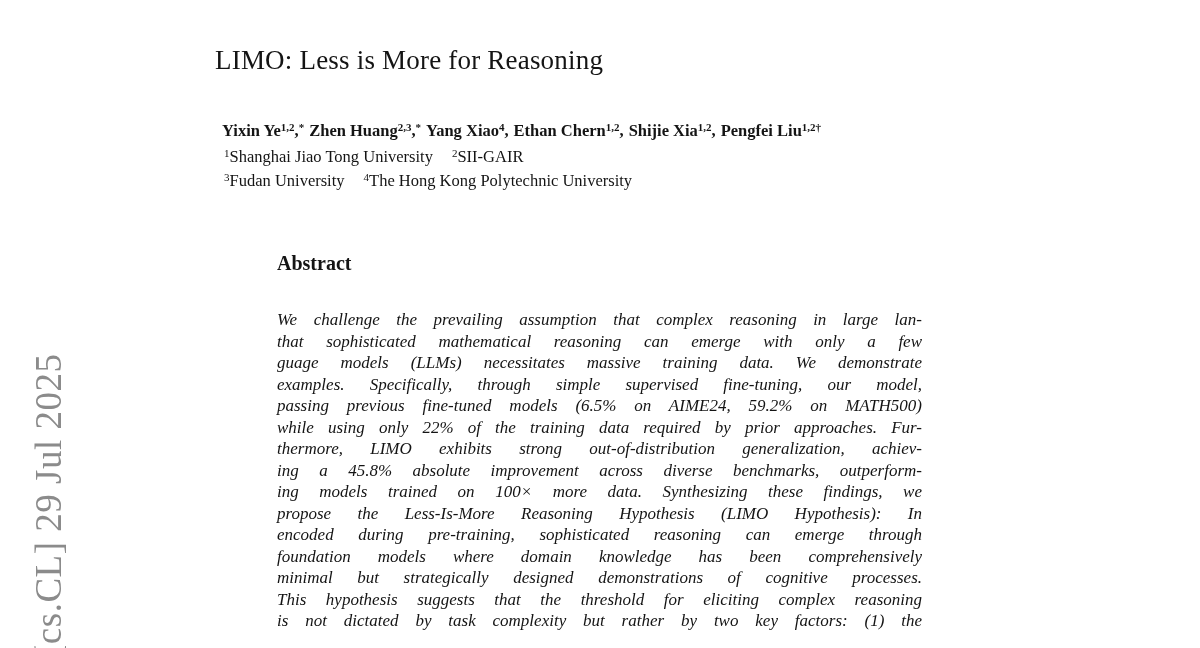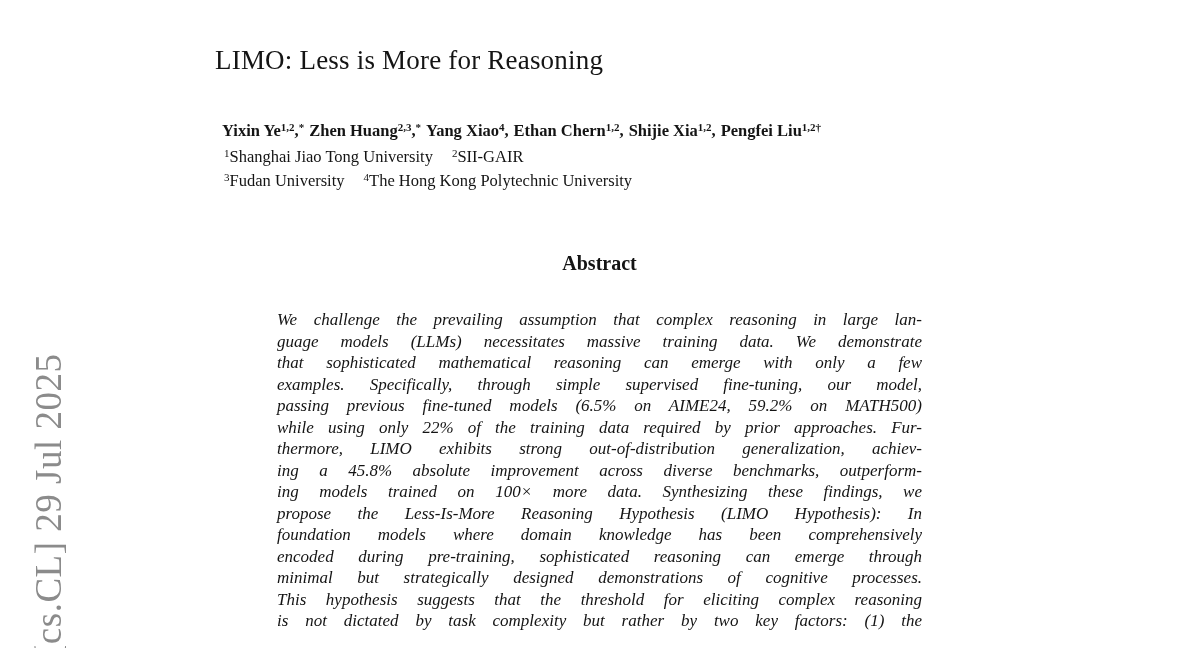--- a/index.html
+++ b/index.html
@@ -70,7 +70,7 @@
     top: 251px;
     width: 645px;
     margin: 0;
-    text-align: center;
+    text-align: left;
     font-size: 20px;
     line-height: 24px;
     font-weight: bold;

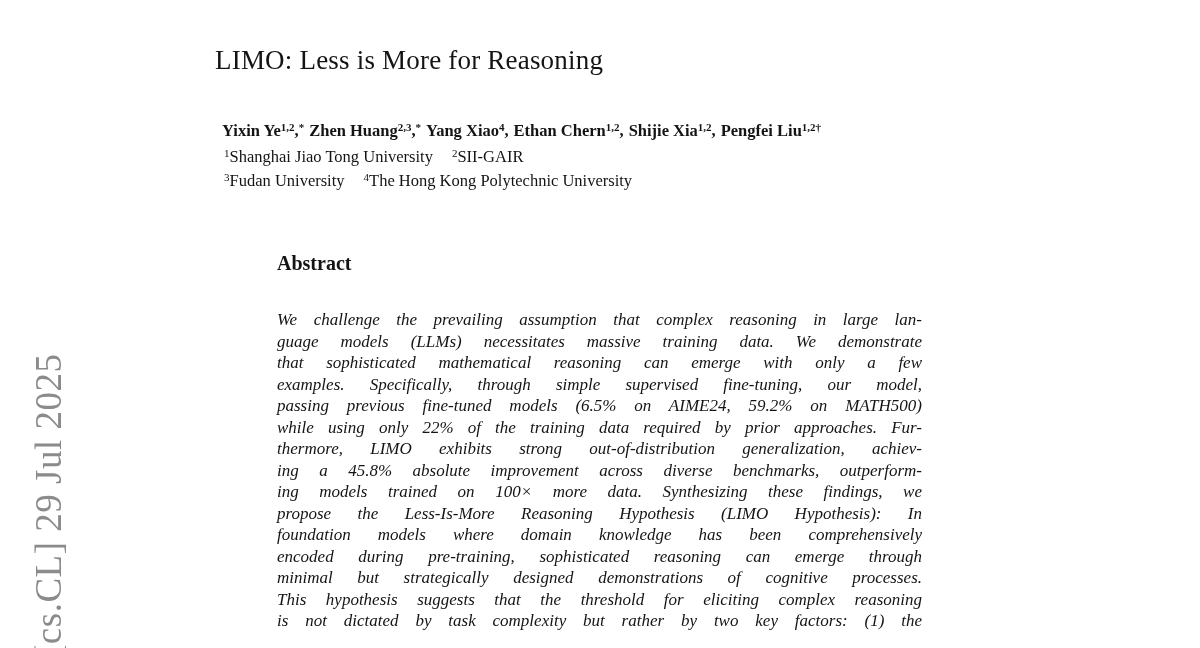--- a/index.html
+++ b/index.html
@@ -111,8 +111,8 @@
 
   <div class="abstract">
     <div class="abs-line">We challenge the prevailing assumption that complex reasoning in large lan-</div>
+    <div class="abs-line">that sophisticated mathematical reasoning can emerge with only a few</div>
     <div class="abs-line">guage models (LLMs) necessitates massive training data. We demonstrate</div>
-    <div class="abs-line">that sophisticated mathematical reasoning can emerge with only a few</div>
     <div class="abs-line">examples. Specifically, through simple supervised fine-tuning, our model,</div>
     <div class="abs-line">passing previous fine-tuned models (6.5% on AIME24, 59.2% on MATH500)</div>
     <div class="abs-line">while using only 22% of the training data required by prior approaches. Fur-</div>

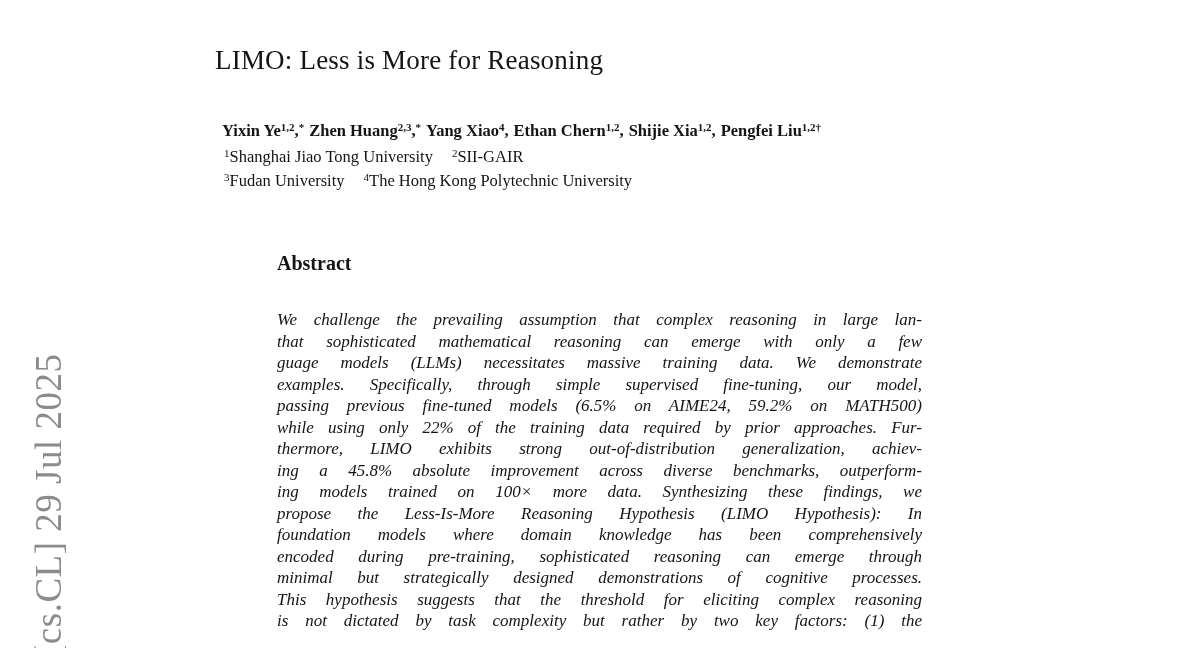--- a/index.html
+++ b/index.html
@@ -120,8 +120,8 @@
     <div class="abs-line">ing a 45.8% absolute improvement across diverse benchmarks, outperform-</div>
     <div class="abs-line">ing models trained on 100× more data. Synthesizing these findings, we</div>
     <div class="abs-line">propose the Less-Is-More Reasoning Hypothesis (LIMO Hypothesis): In</div>
+    <div class="abs-line">encoded during pre-training, sophisticated reasoning can emerge through</div>
     <div class="abs-line">foundation models where domain knowledge has been comprehensively</div>
-    <div class="abs-line">encoded during pre-training, sophisticated reasoning can emerge through</div>
     <div class="abs-line">minimal but strategically designed demonstrations of cognitive processes.</div>
     <div class="abs-line">This hypothesis suggests that the threshold for eliciting complex reasoning</div>
     <div class="abs-line">is not dictated by task complexity but rather by two key factors: (1) the</div>

